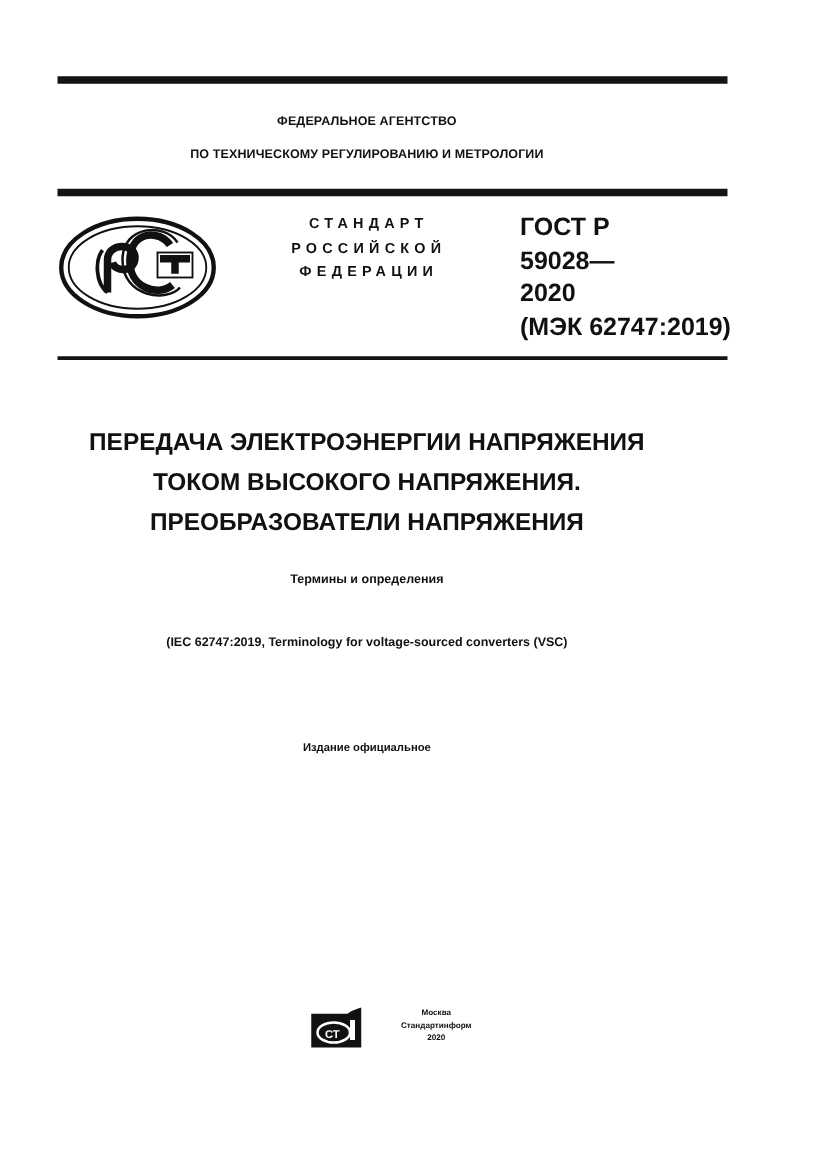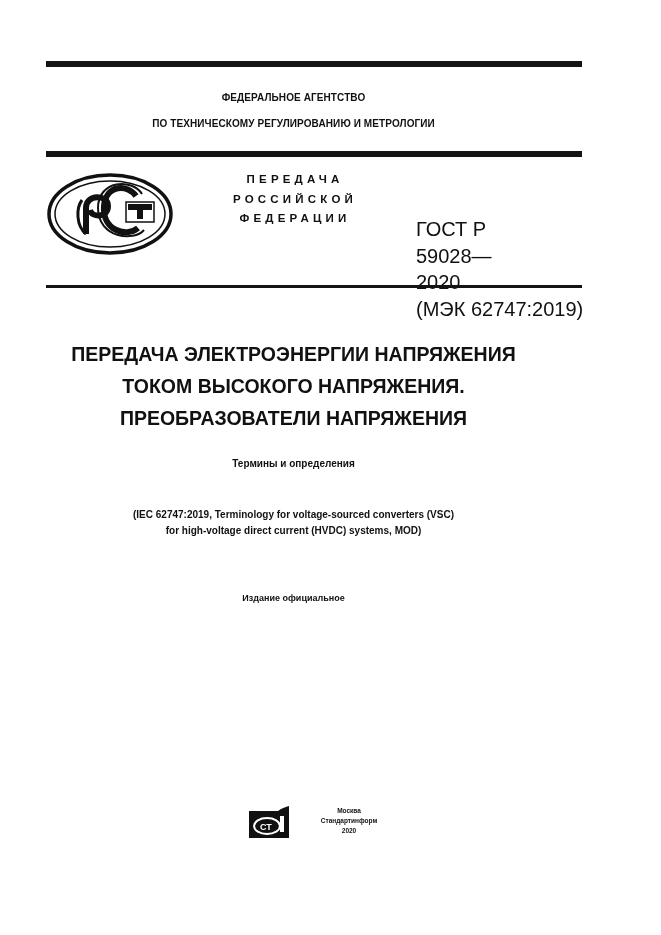--- a/index.html
+++ b/index.html
@@ -49,7 +49,7 @@
   </div>
 
   <div class="natstd" style="top:170px;">
-    <div>ПЕРЕДАЧА</div>
+    <div>СТАНДАРТ</div>
     <div>РОССИЙСКОЙ</div>
     <div>ФЕДЕРАЦИИ</div>
   </div>

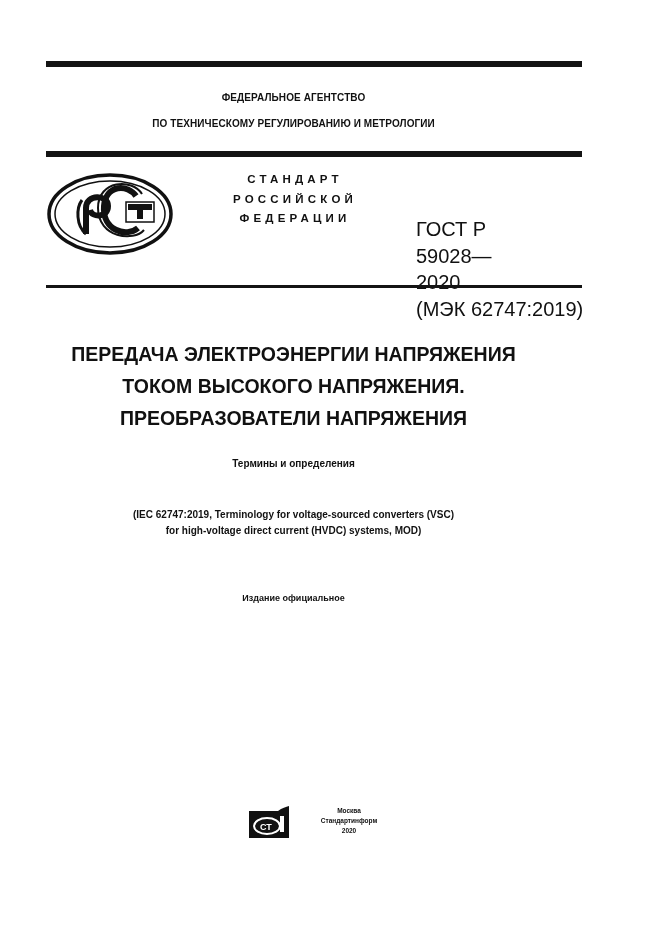--- a/index.html
+++ b/index.html
@@ -11,7 +11,7 @@
     .agency { font-size: 10px; letter-spacing: 0.1px; }
     .natstd { position: absolute; left: 205px; width: 180px; text-align: center;
               font-weight: bold; font-size: 11.5px; letter-spacing: 4.2px; line-height: 19.5px; }
-    .gost { position: absolute; left: 416px; font-weight: normal; font-size: 20px; line-height: 26.5px; margin-top: 47px; }
+    .gost { position: absolute; left: 416px; font-weight: bold; font-size: 20px; line-height: 26.5px; }
     .title { font-size: 19.5px; line-height: 32px; }
     .subtitle { font-size: 10px; }
     .iec { font-size: 10px; line-height: 15.5px; text-align: center; }

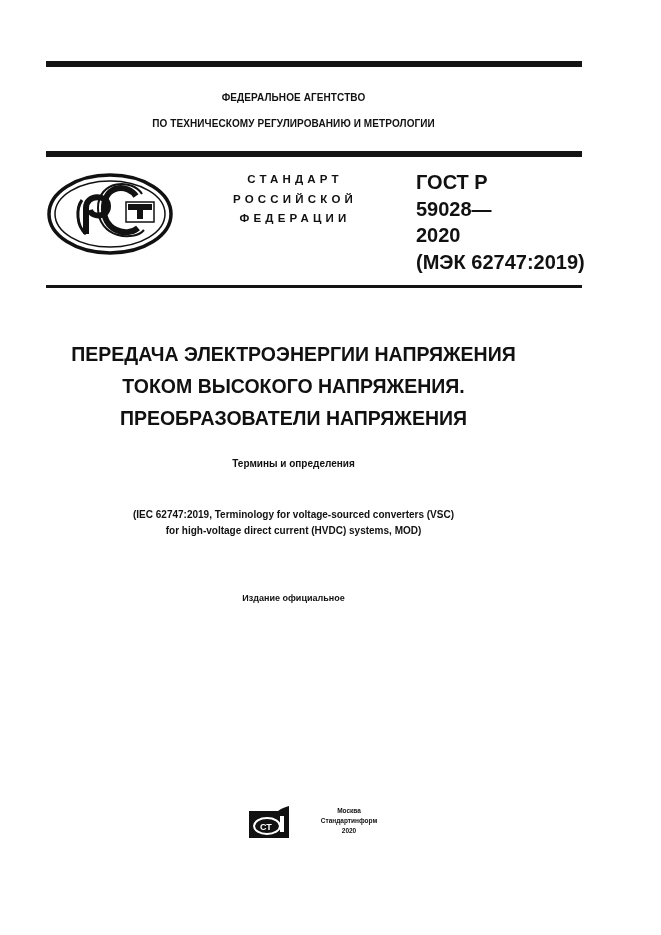--- a/index.html
+++ b/index.html
@@ -73,7 +73,6 @@
 
   <div class="abs center iec" style="top:507px;">
     <div>(IEC 62747:2019, Terminology for voltage-sourced converters (VSC)</div>
-    <div>for high-voltage direct current (HVDC) systems, MOD)</div>
   </div>
 
   <div class="abs center edition" style="top:593px;">Издание официальное</div>

